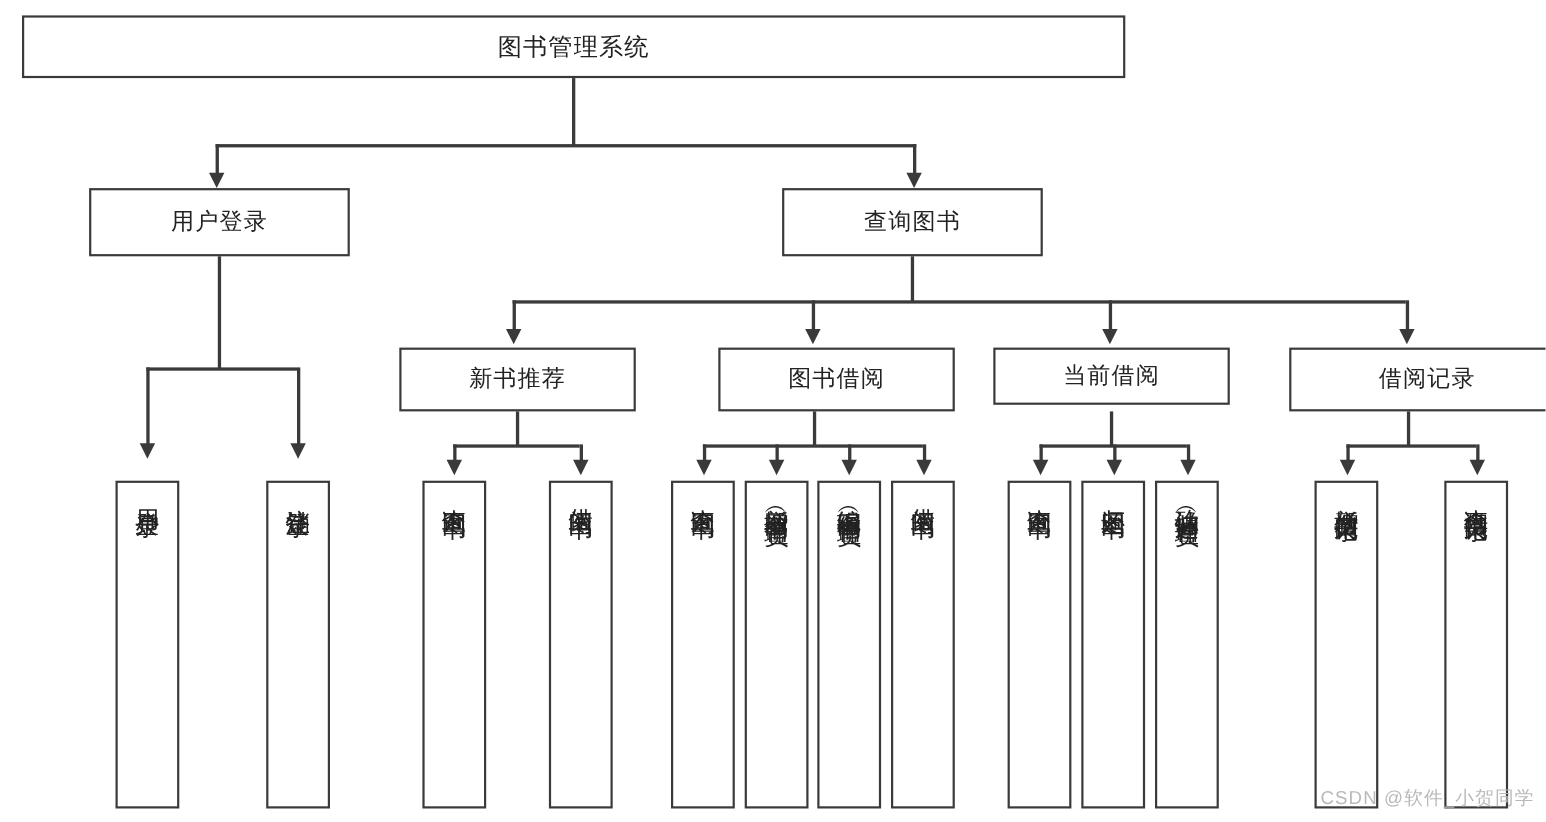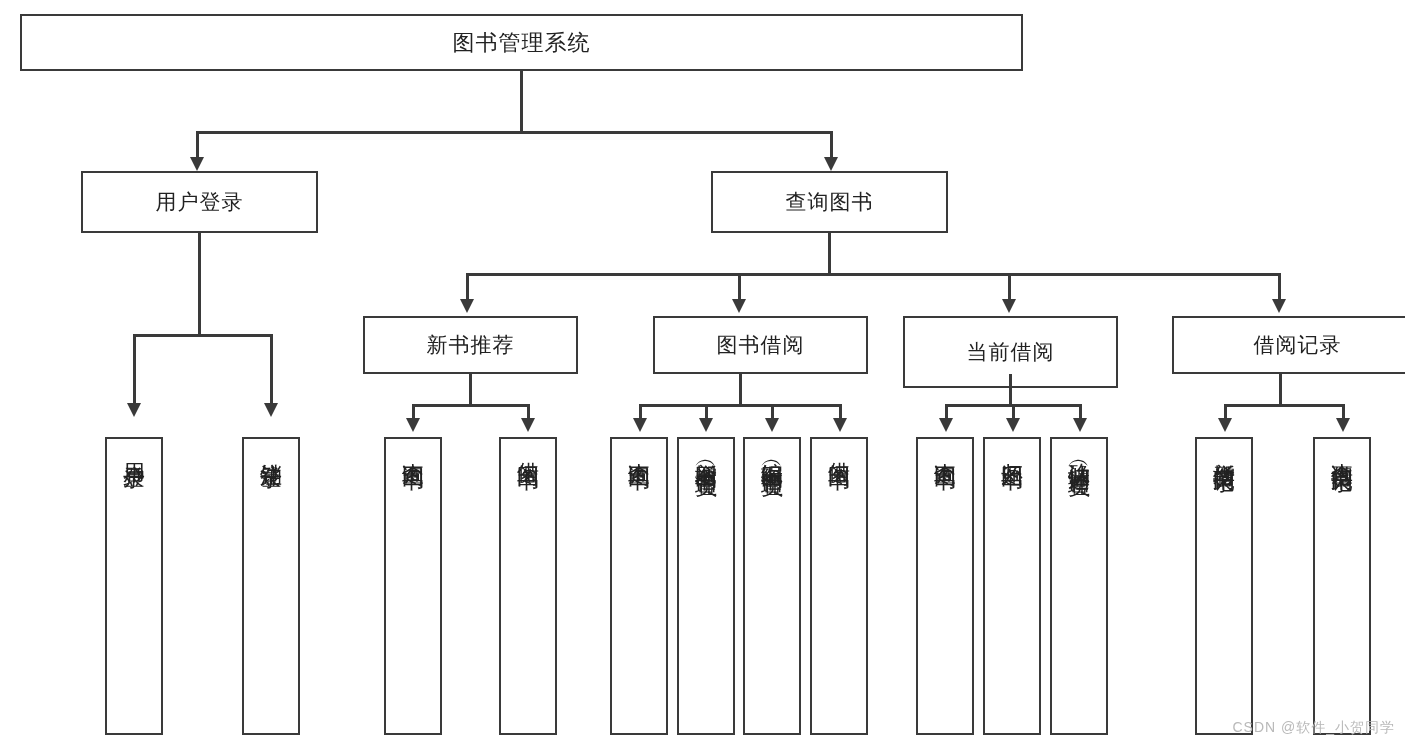--- a/index.html
+++ b/index.html
@@ -127,7 +127,7 @@
   <div class="node" style="left:633px;top:316px;width:215px;height:58px;margin-left:20px;">
     <span class="label">图书借阅</span>
   </div>
-  <div class="node" style="left:903px;top:316px;width:215px;height:72px;">
+  <div class="node" style="left:903px;top:316px;width:215px;height:52px;">
     <span class="label">当前借阅</span>
   </div>
   <div class="node" style="left:1172px;top:316px;width:251px;height:58px;">

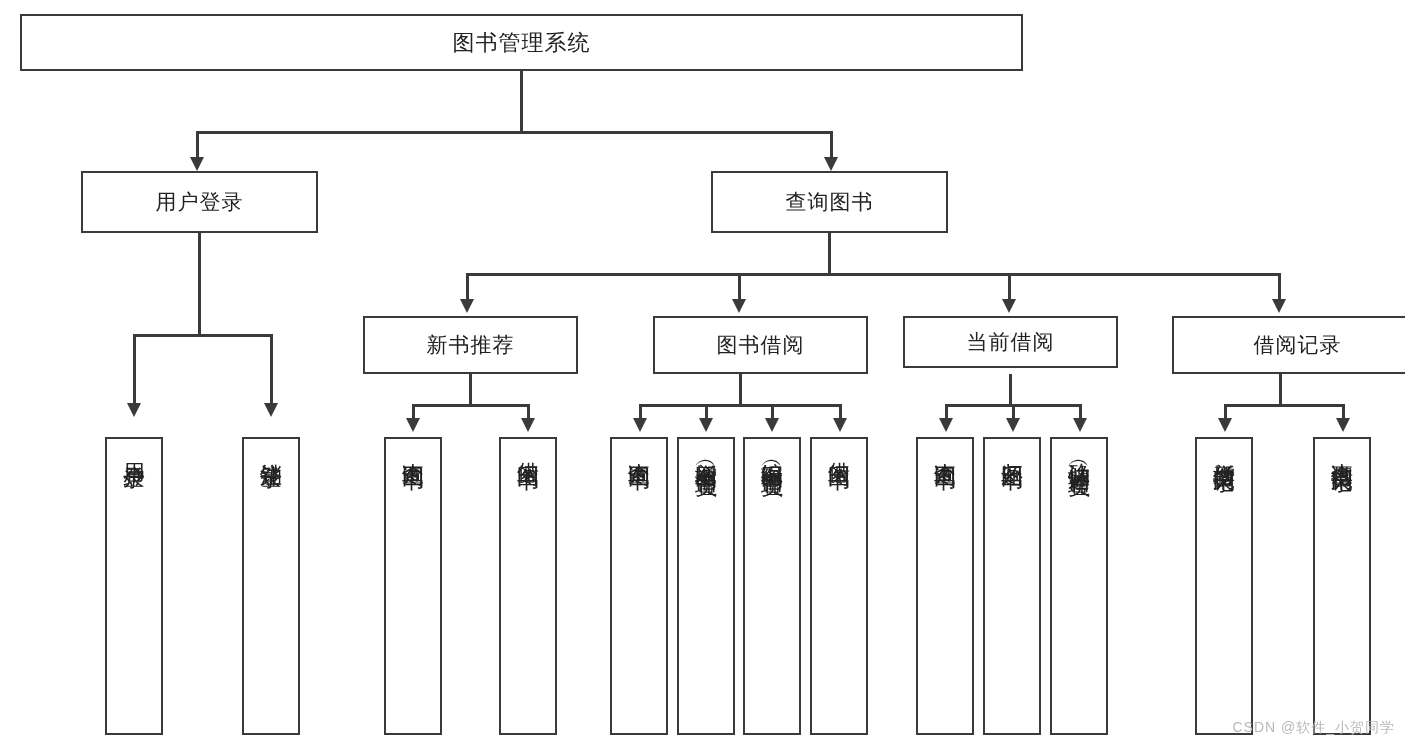--- a/index.html
+++ b/index.html
@@ -63,7 +63,7 @@
   #watermark{
     position:absolute;
     right:10px;bottom:10px;
-    font-size:14px;
+    font-size:17px;
     color:#b9b9b9;
     letter-spacing:1px;
     white-space:nowrap;

